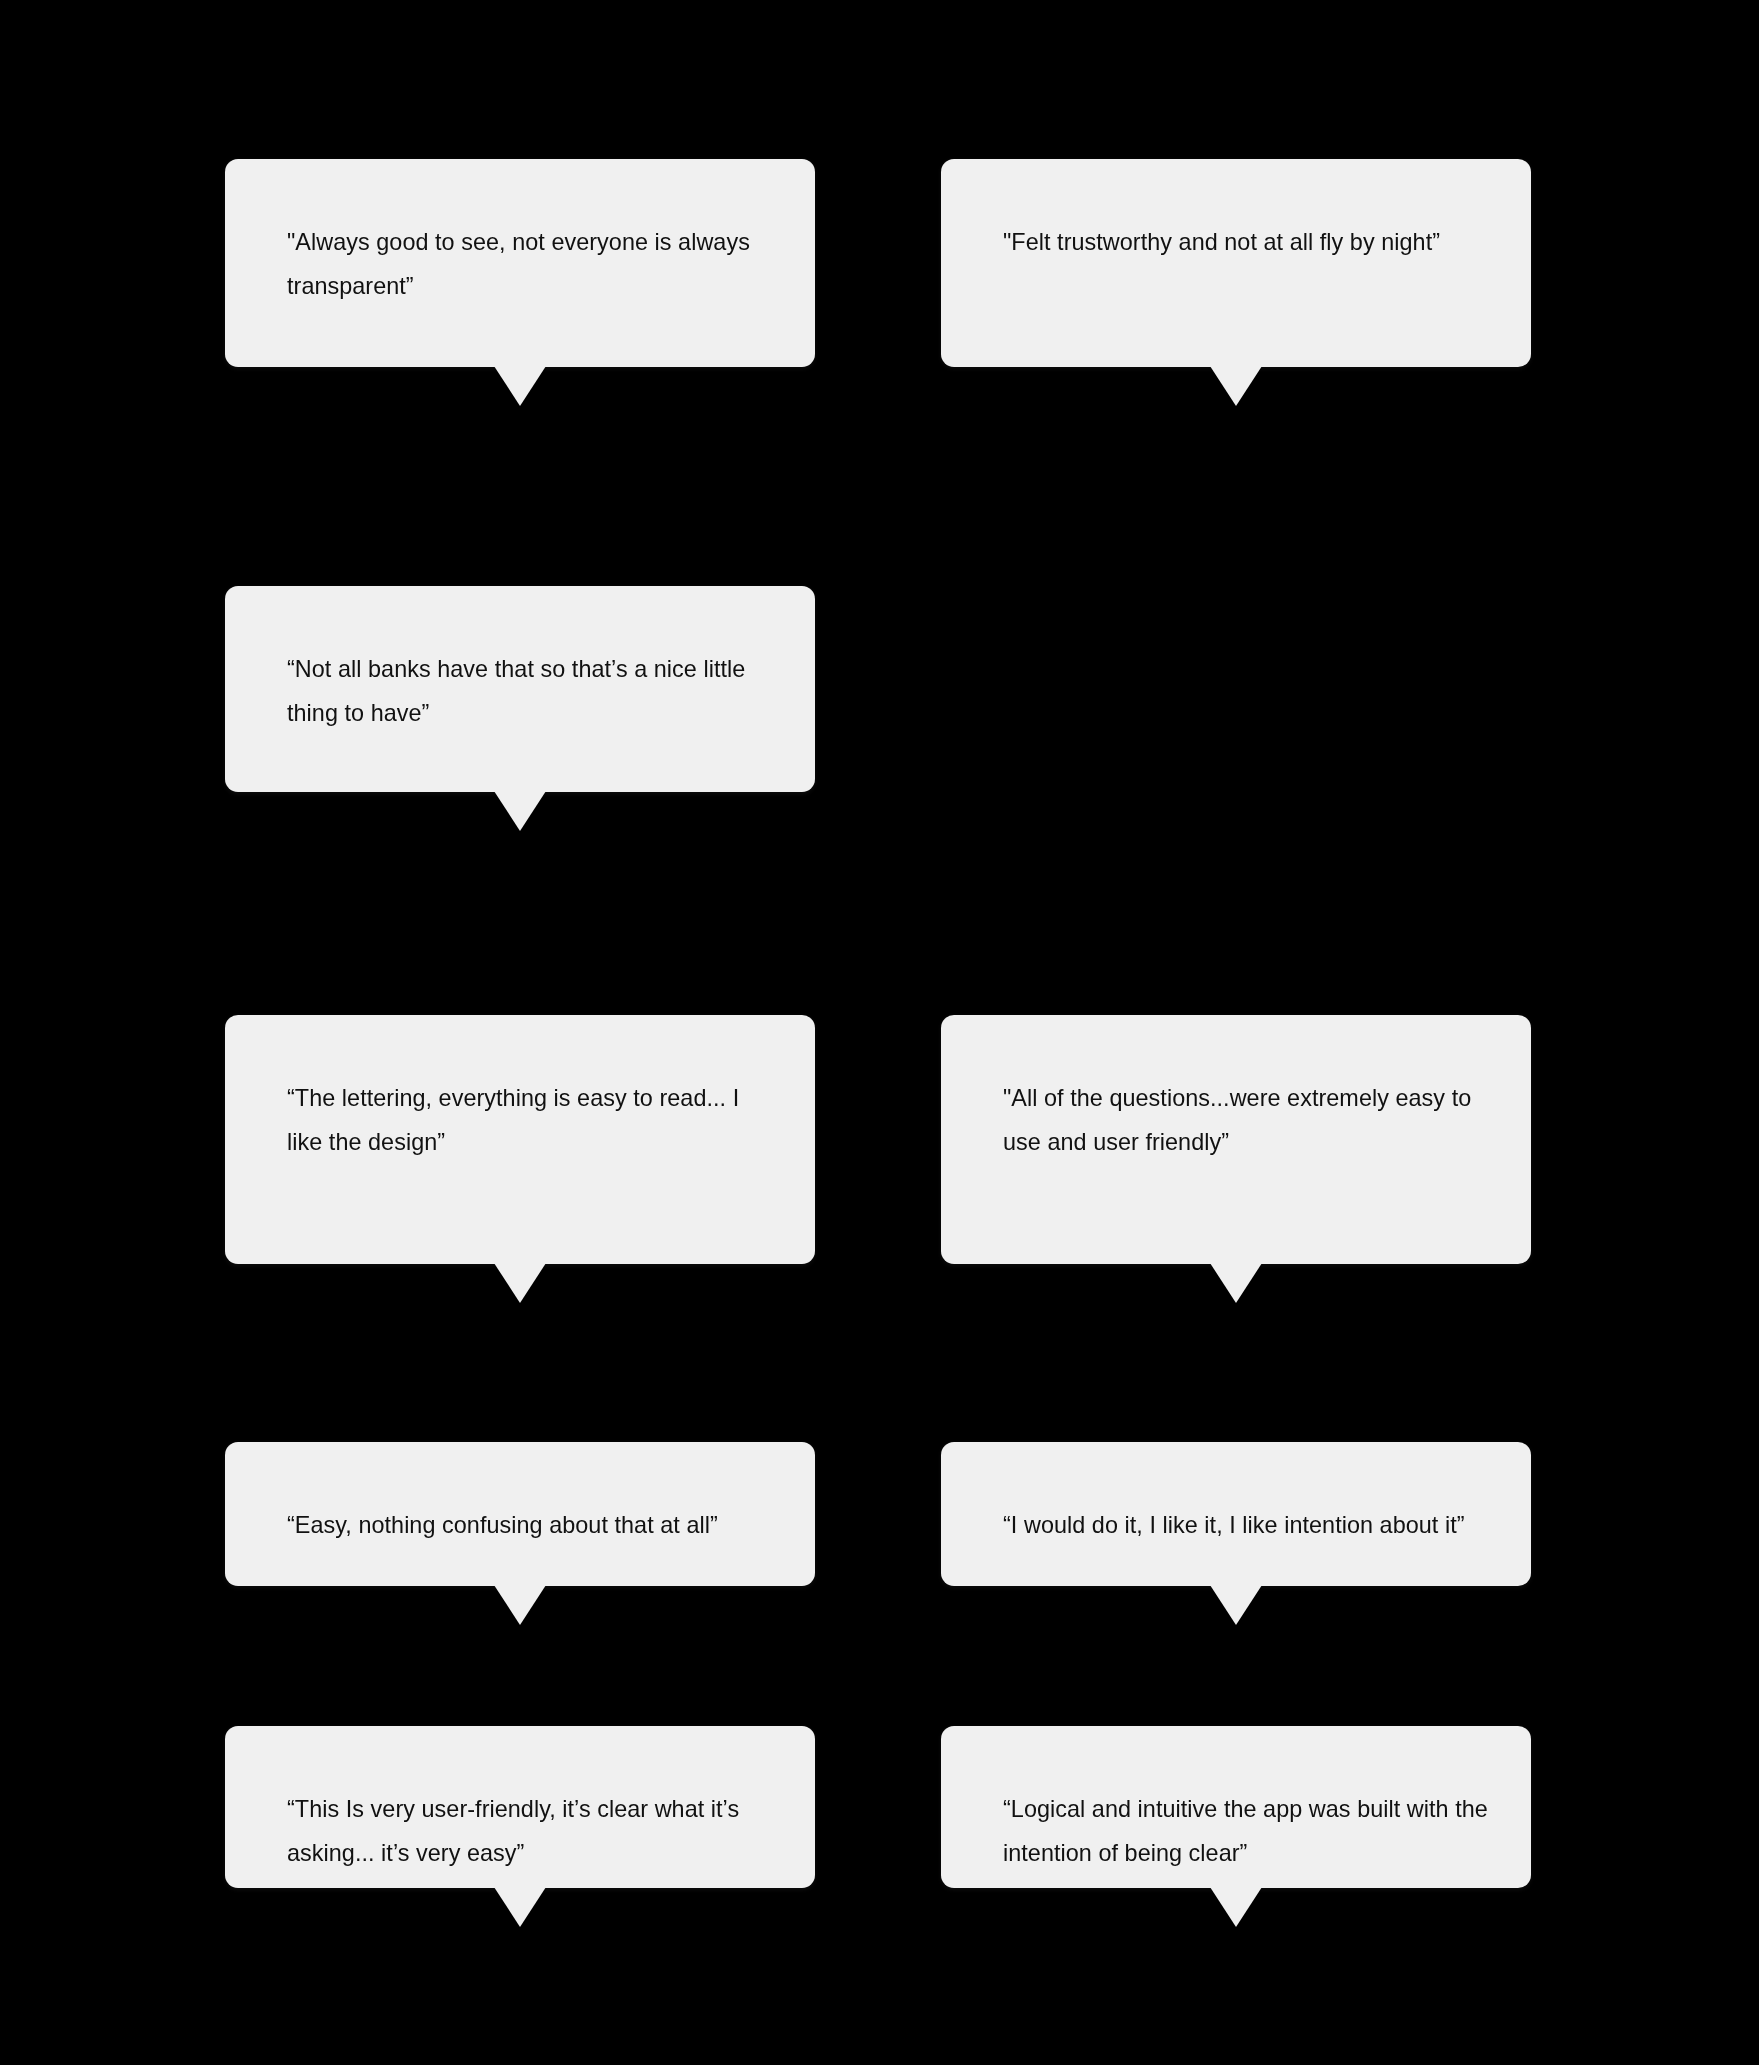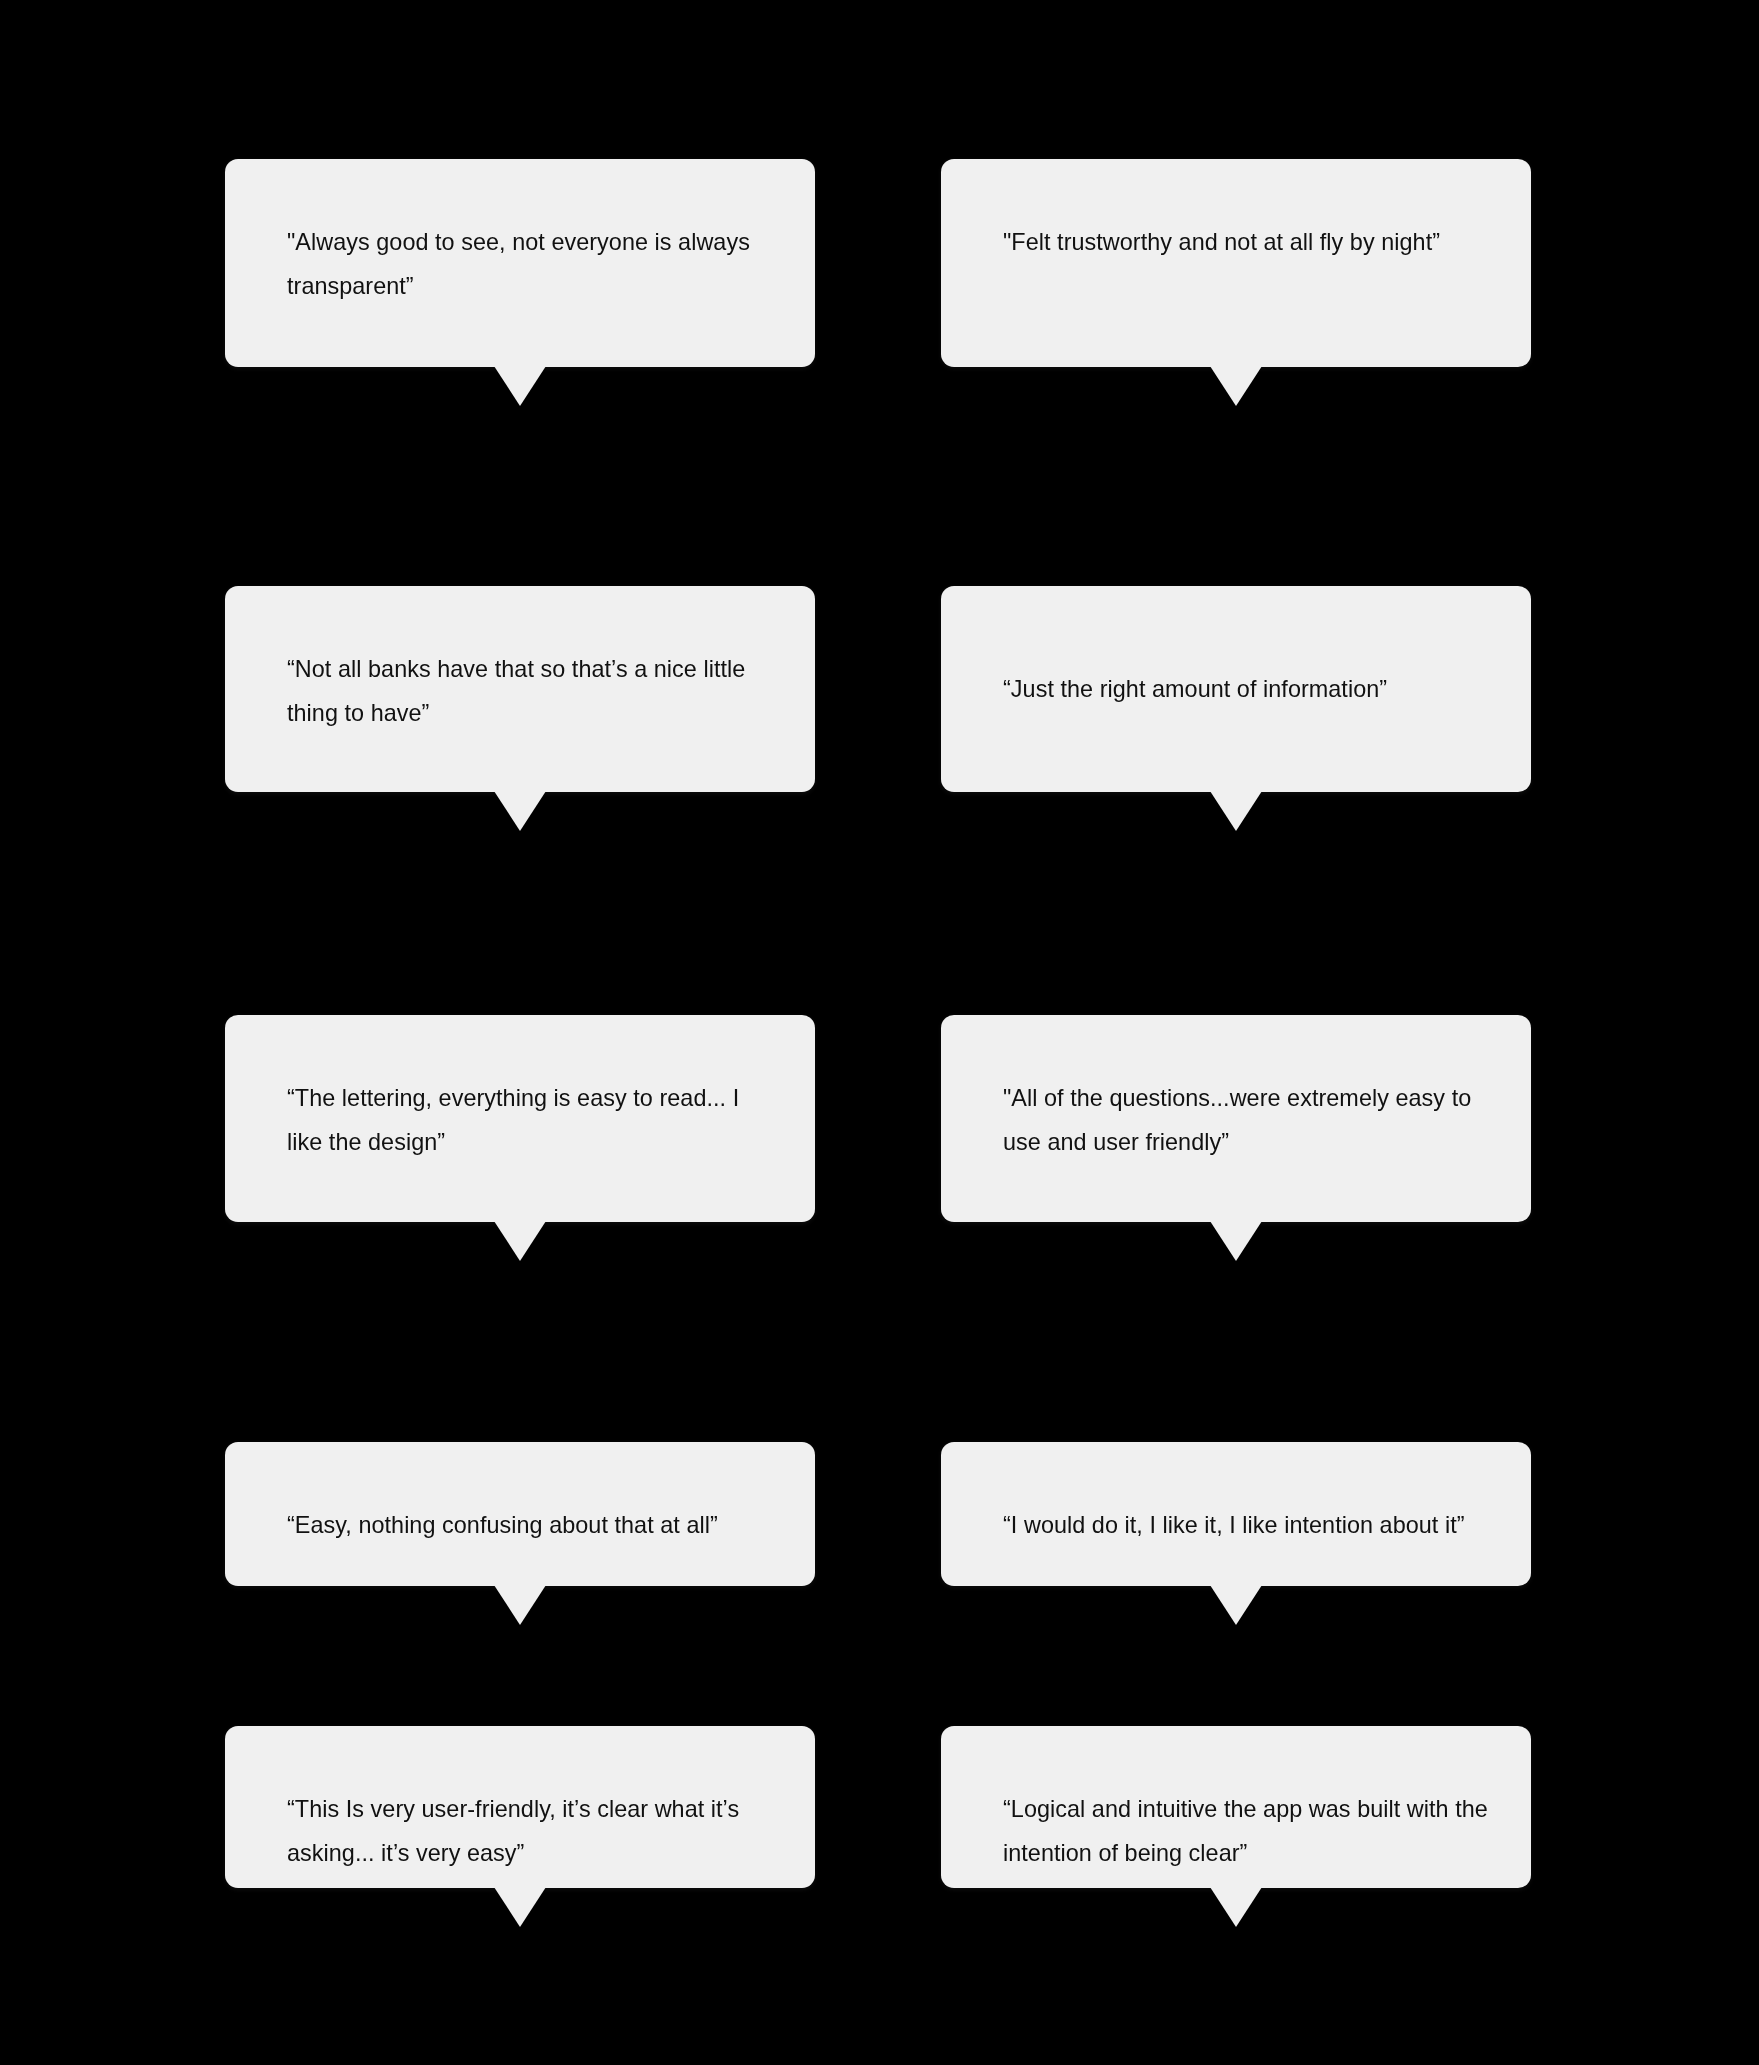--- a/index.html
+++ b/index.html
@@ -93,10 +93,6 @@
     <span class="bubble-tail"></span>
   </div>
 
-  <div class="bubble col-right row-2 v-center">
-    <p class="bubble-text">“Just the right amount of information”</p>
-    <span class="bubble-tail"></span>
-  </div>
 
   <div class="bubble col-left row-3 v-upper">
     <p class="bubble-text">“The lettering, everything is easy to read... I like the design”</p>

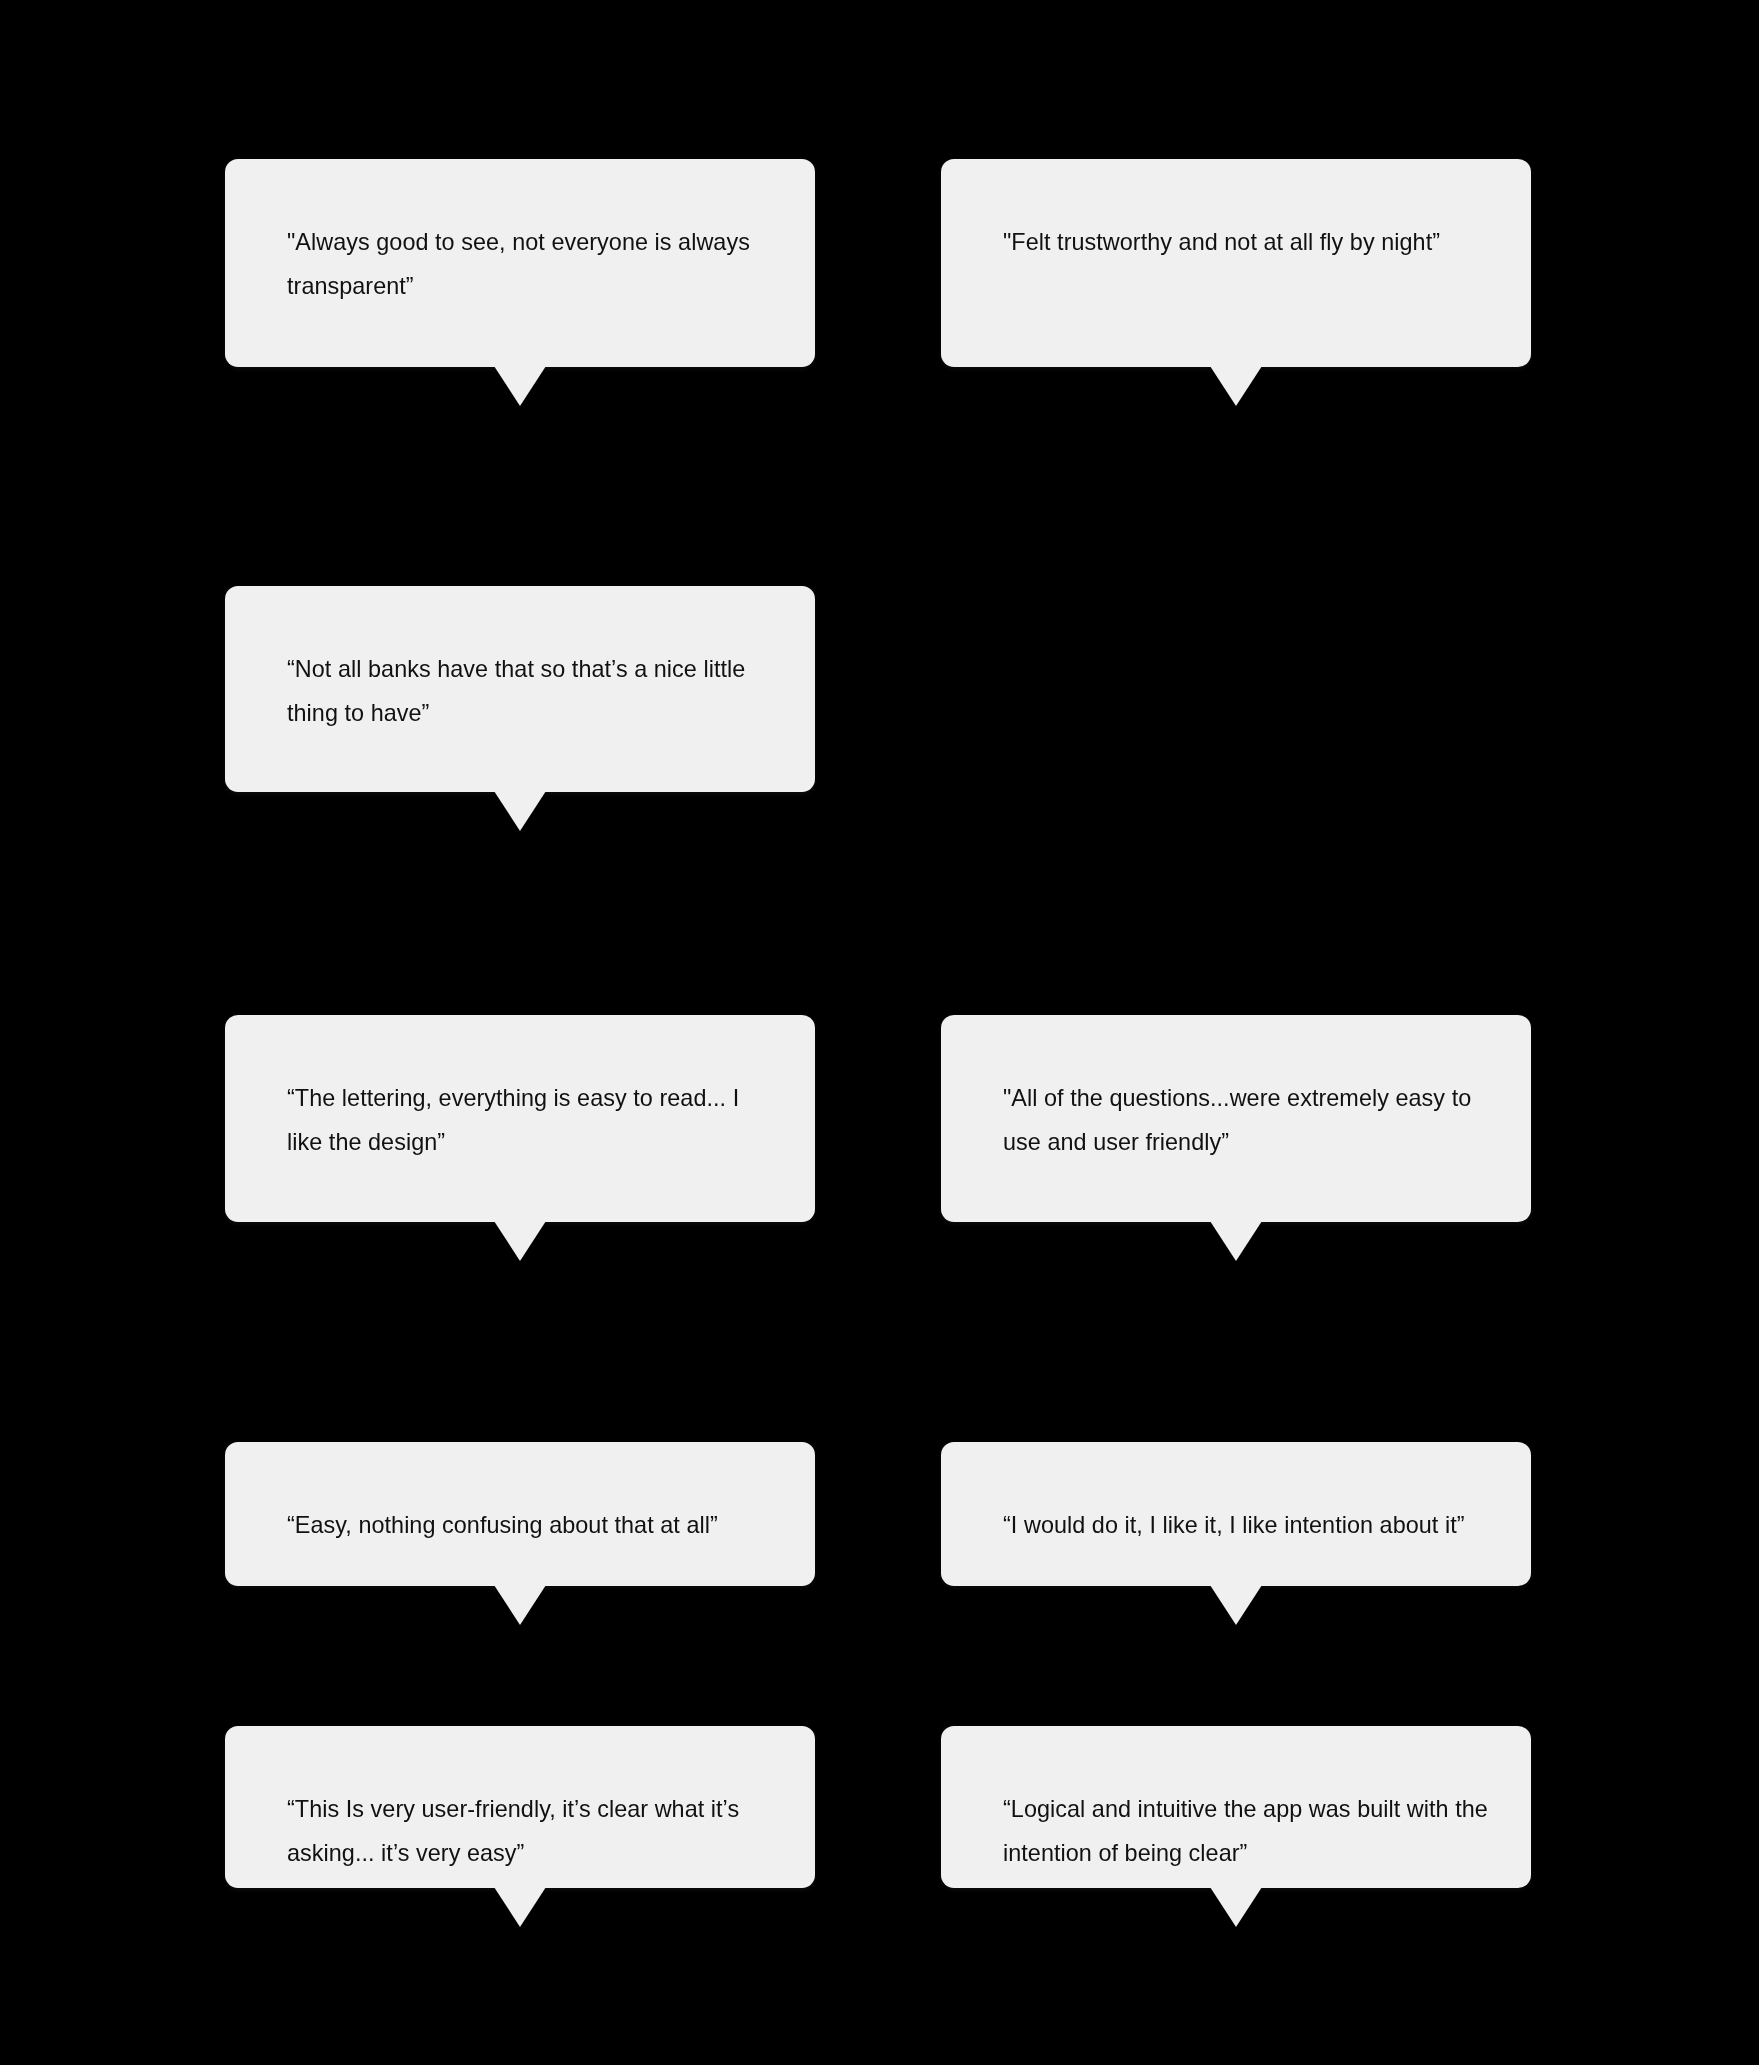--- a/index.html
+++ b/index.html
@@ -69,7 +69,7 @@
   
   .row-1 { top: 159px;  height: 208px; }
   .row-2 { top: 586px;  height: 206px; }
-  .row-3 { top: 1015px; height: 207px; }
+  .row-3 { top: 1015px; height: 249px; }
   .row-4 { top: 1442px; height: 144px; }
   .row-5 { top: 1726px; height: 162px; }
 </style>

